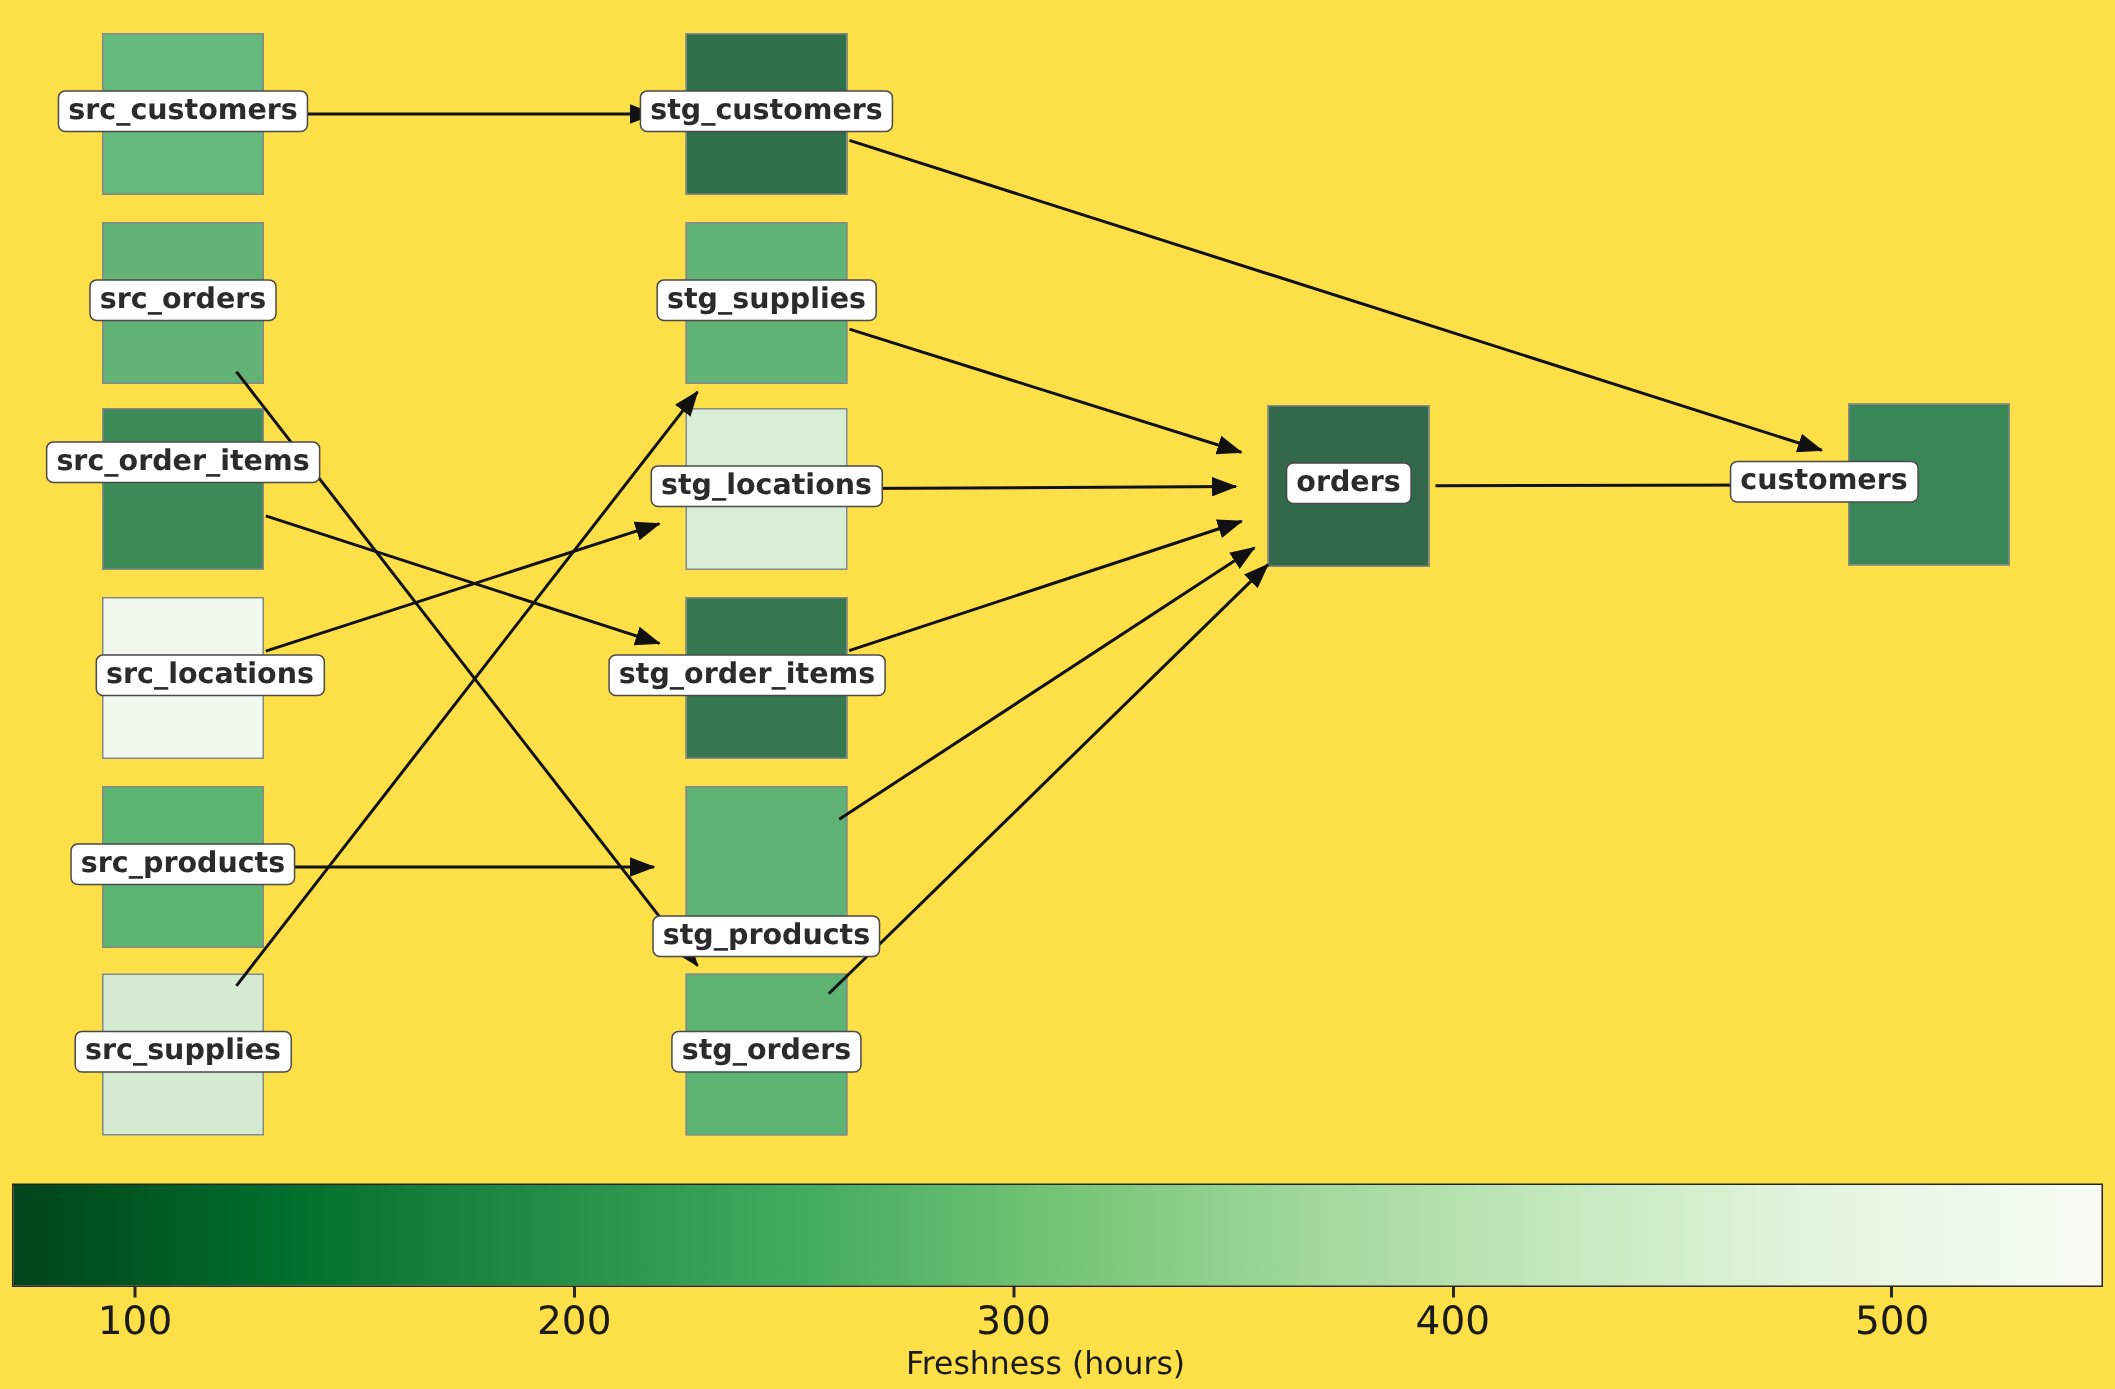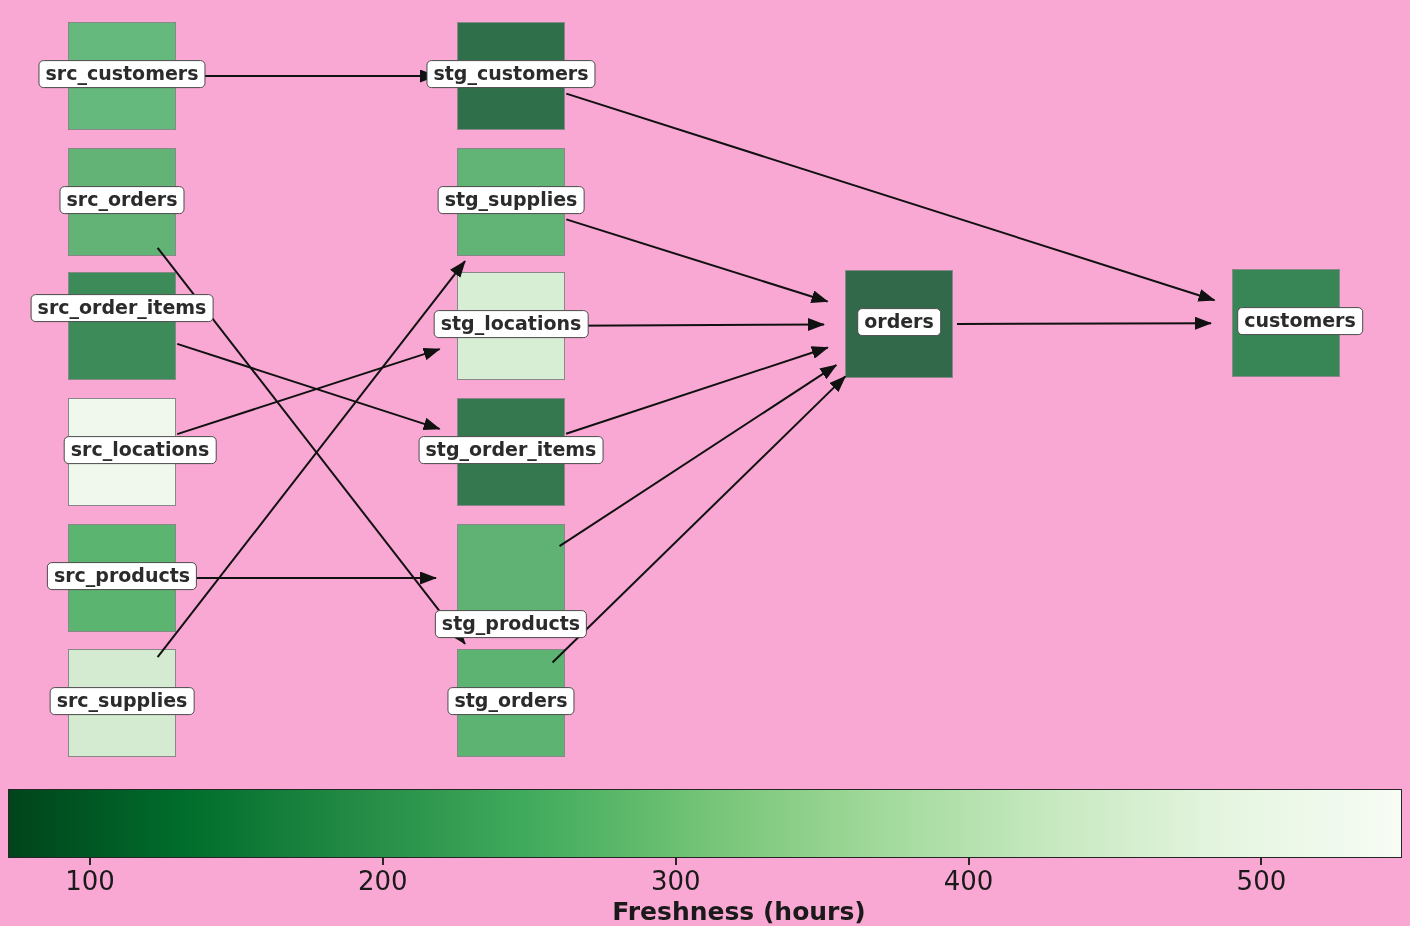--- a/index.html
+++ b/index.html
@@ -12,7 +12,7 @@
     position: relative;
     width: 1410px;
     height: 926px;
-    background: #f9a8d4;
+    background: #fde047;
     overflow: hidden;
   }
   .node-square {

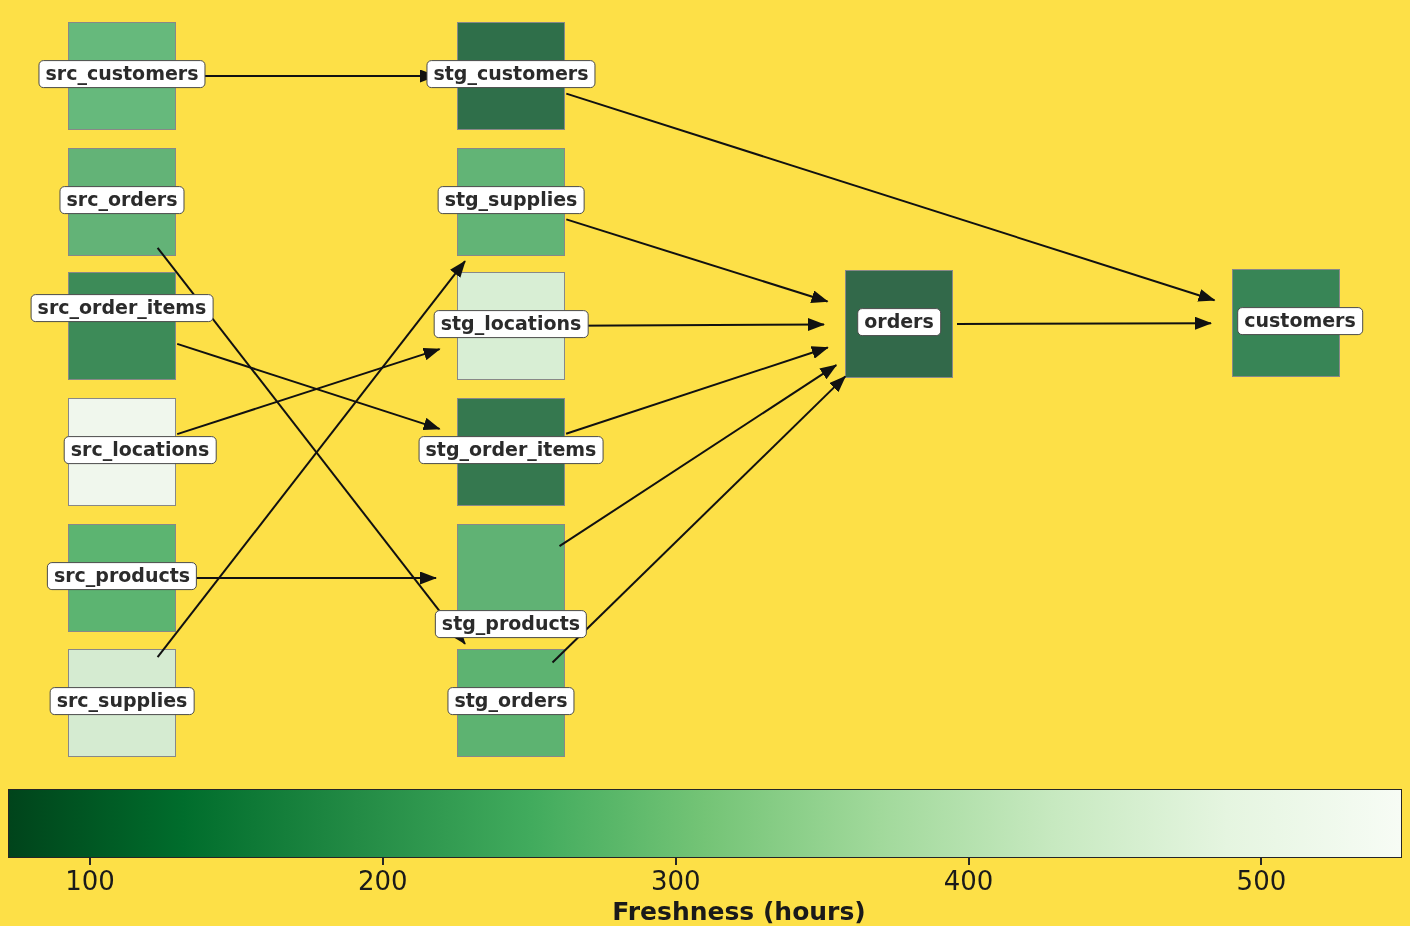--- a/index.html
+++ b/index.html
@@ -131,7 +131,7 @@
       <div class="node-label" style="left: 511px; top: 576px; margin-top: 48px;">stg_products</div>
       <div class="node-label" style="left: 511px; top: 701px;">stg_orders</div>
       <div class="node-label" style="left: 899px; top: 322px;">orders</div>
-      <div class="node-label" style="left: 1300px; top: 321px;">customers</div>
+      <div class="node-label" style="left: 1216px; top: 321px;">customers</div>
     </div>
 
   <div id="colorbar" style="background: linear-gradient(to right, rgb(0, 68, 27) 0%, rgb(0, 109, 44) 12.5%, rgb(35, 139, 69) 25%, rgb(65, 171, 93) 37.5%, rgb(116, 196, 118) 50%, rgb(161, 217, 155) 62.5%, rgb(199, 233, 192) 75%, rgb(229, 245, 224) 87.5%, rgb(247, 252, 245) 100%);"></div>

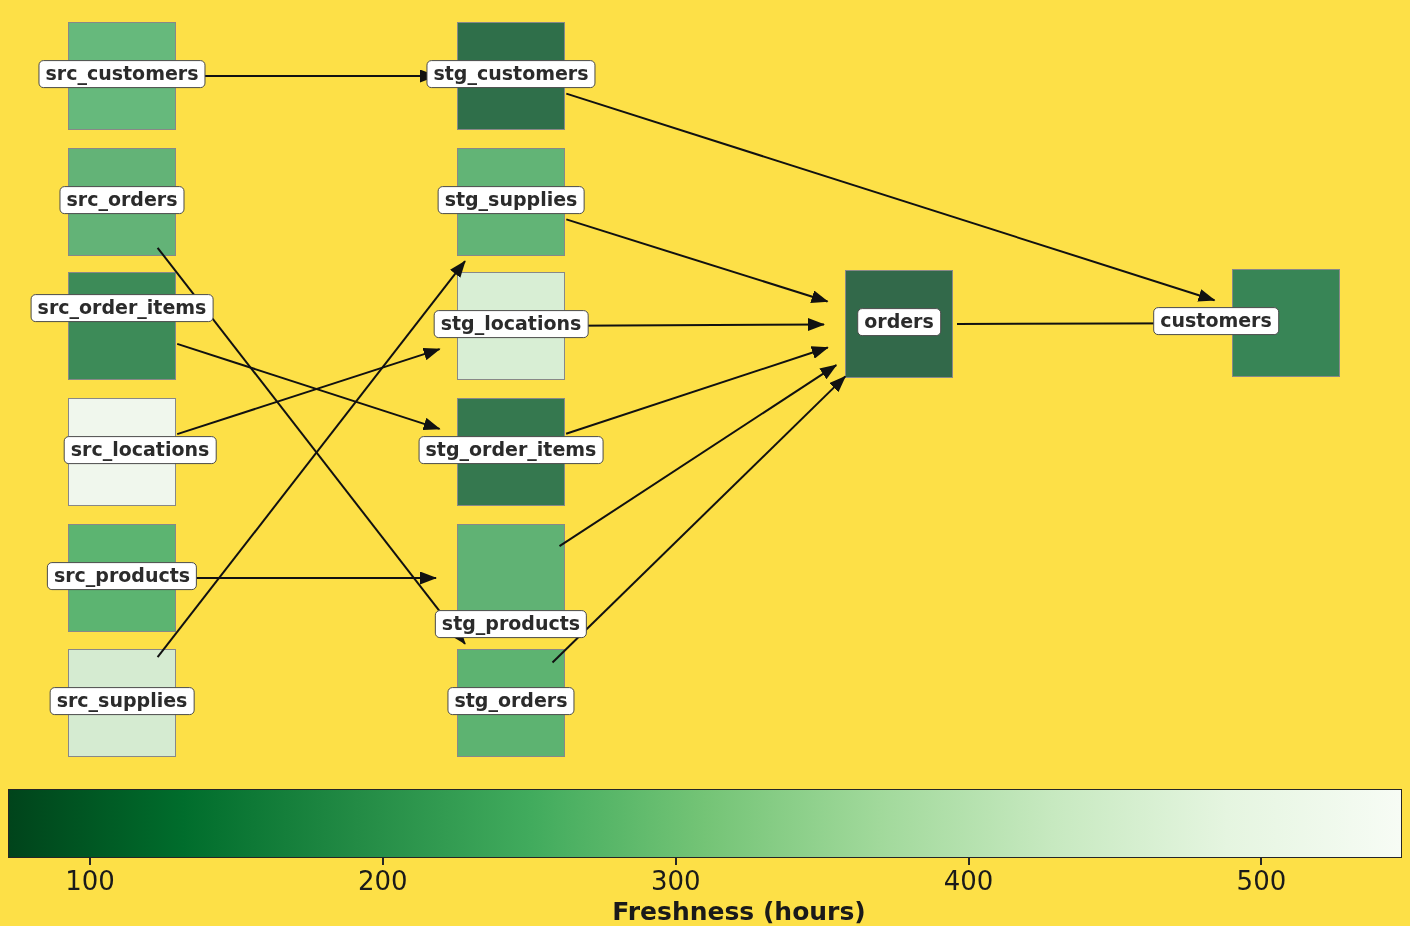--- a/index.html
+++ b/index.html
@@ -127,7 +127,7 @@
       <div class="node-label" style="left: 511px; top: 74px;">stg_customers</div>
       <div class="node-label" style="left: 511px; top: 200px;">stg_supplies</div>
       <div class="node-label" style="left: 511px; top: 324px;">stg_locations</div>
-      <div class="node-label" style="left: 511px; top: 450px; text-align: center;">stg_order_items</div>
+      <div class="node-label" style="left: 498px; top: 450px; text-align: center;">stg_order_items</div>
       <div class="node-label" style="left: 511px; top: 576px; margin-top: 48px;">stg_products</div>
       <div class="node-label" style="left: 511px; top: 701px;">stg_orders</div>
       <div class="node-label" style="left: 899px; top: 322px;">orders</div>

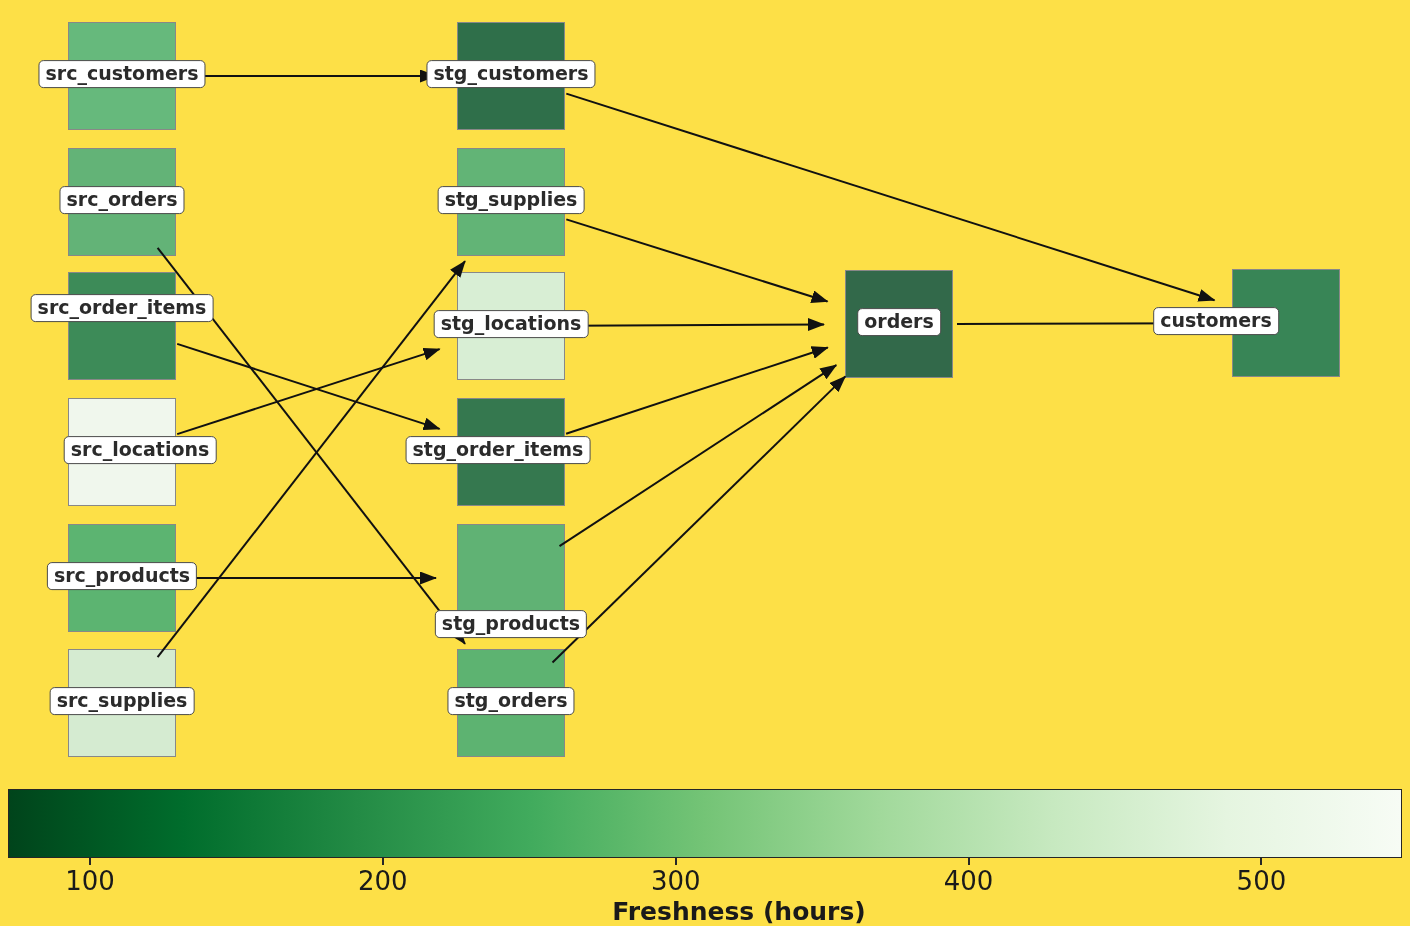--- a/index.html
+++ b/index.html
@@ -66,13 +66,12 @@
   }
   #cb-axis-label {
     position: absolute;
-    left: 739px;
+    left: 697px;
     top: 897px;
     transform: translateX(-50%);
-    font-size: 25px;
+    font-size: 21px;
     color: #1a1a1a;
     white-space: nowrap;
-    font-weight: bold;
   }
 </style>
 </head>

